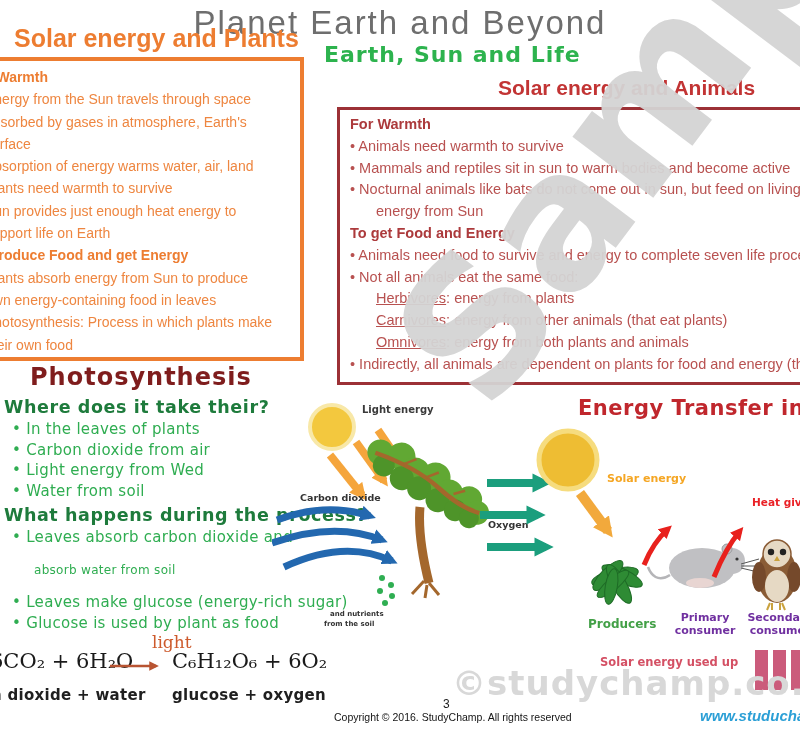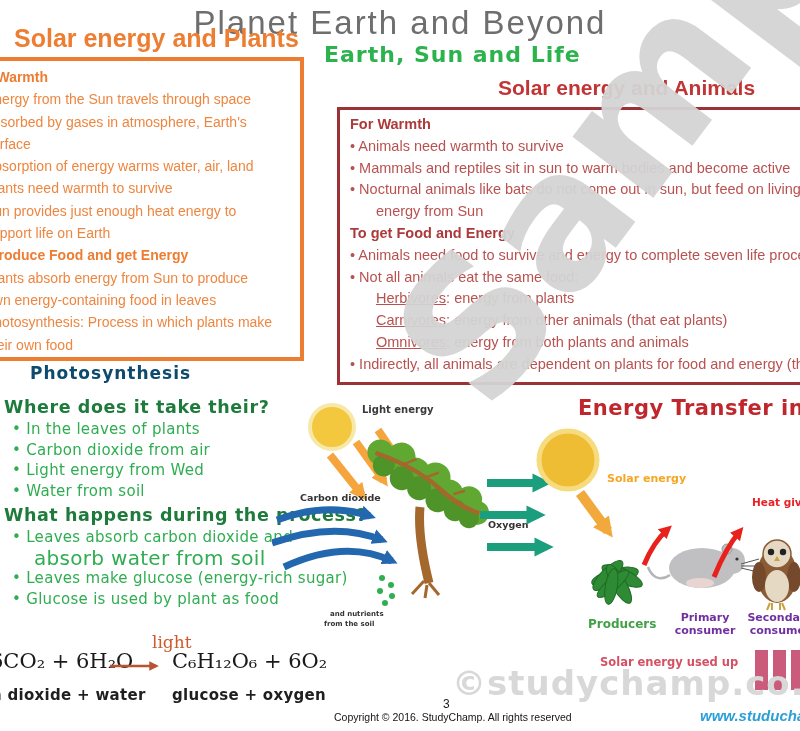--- a/index.html
+++ b/index.html
@@ -16,7 +16,7 @@
   #animals-heading{left:498px;top:76px;font-size:21px;font-weight:bold;color:#c23434;white-space:nowrap;}
   #transfer-heading{left:578px;top:396px;font-size:21px;font-weight:bold;color:#c0272d;
     font-family:"DejaVu Sans",sans-serif;white-space:nowrap;letter-spacing:0.5px;}
-  #photo-heading{left:30px;top:363px;font-size:17px;font-weight:bold;color:#0c4a6e;
+  #photo-heading{left:30px;top:363px;font-size:24px;font-weight:bold;color:#7f1d1d;
     font-family:"DejaVu Sans",sans-serif;letter-spacing:1px;white-space:nowrap;}
 
   

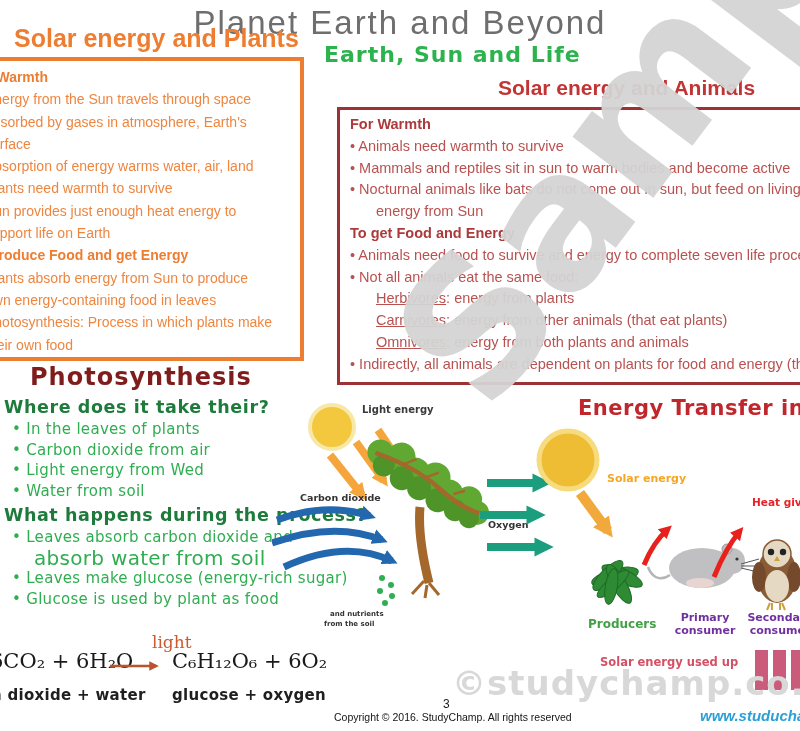--- a/index.html
+++ b/index.html
@@ -41,7 +41,7 @@
      margin:5px 0 3px;white-space:nowrap;}
   #photo-items .b{font-size:15px;font-weight:500;color:#2fad51;margin:2px 0;padding-left:8px;
      line-height:18.5px;white-space:nowrap;letter-spacing:0.3px;}
-  #photo-items .c{font-size:20px;font-weight:500;color:#2fad51;margin:2px 0;padding-left:30px;
+  #photo-items .c{font-size:12px;font-weight:500;color:#2fad51;margin:14px 0;padding-left:30px;
      line-height:18.5px;white-space:nowrap;letter-spacing:0.3px;}
 
   

